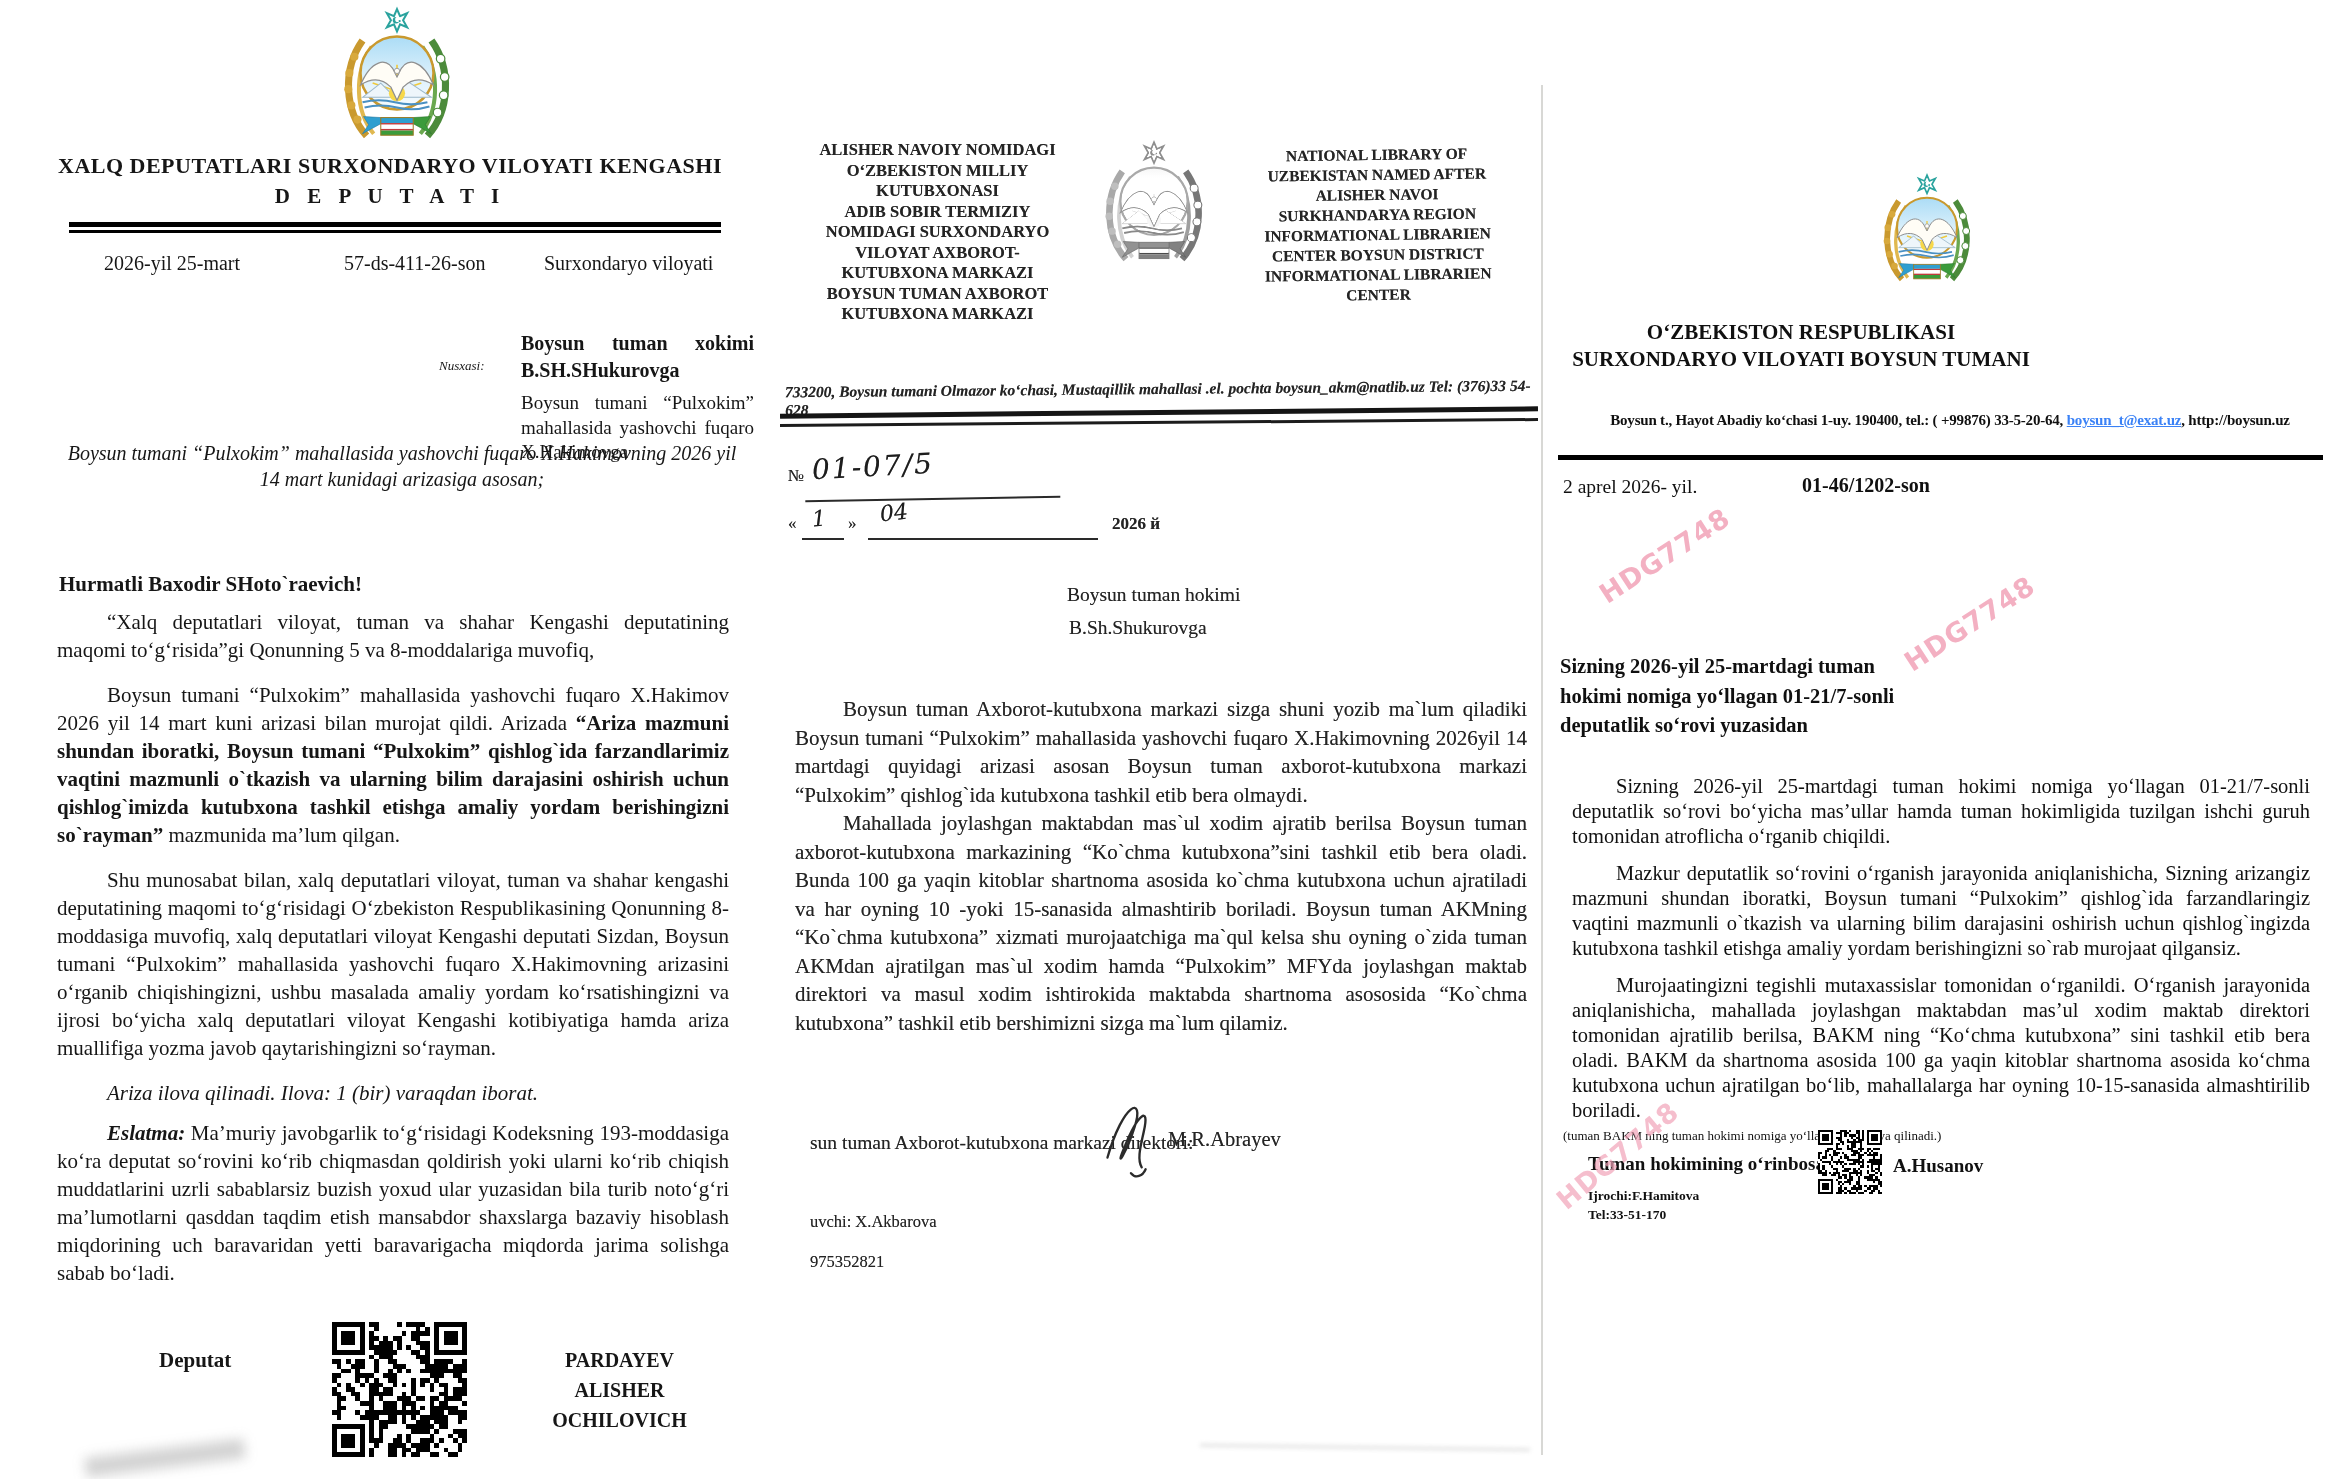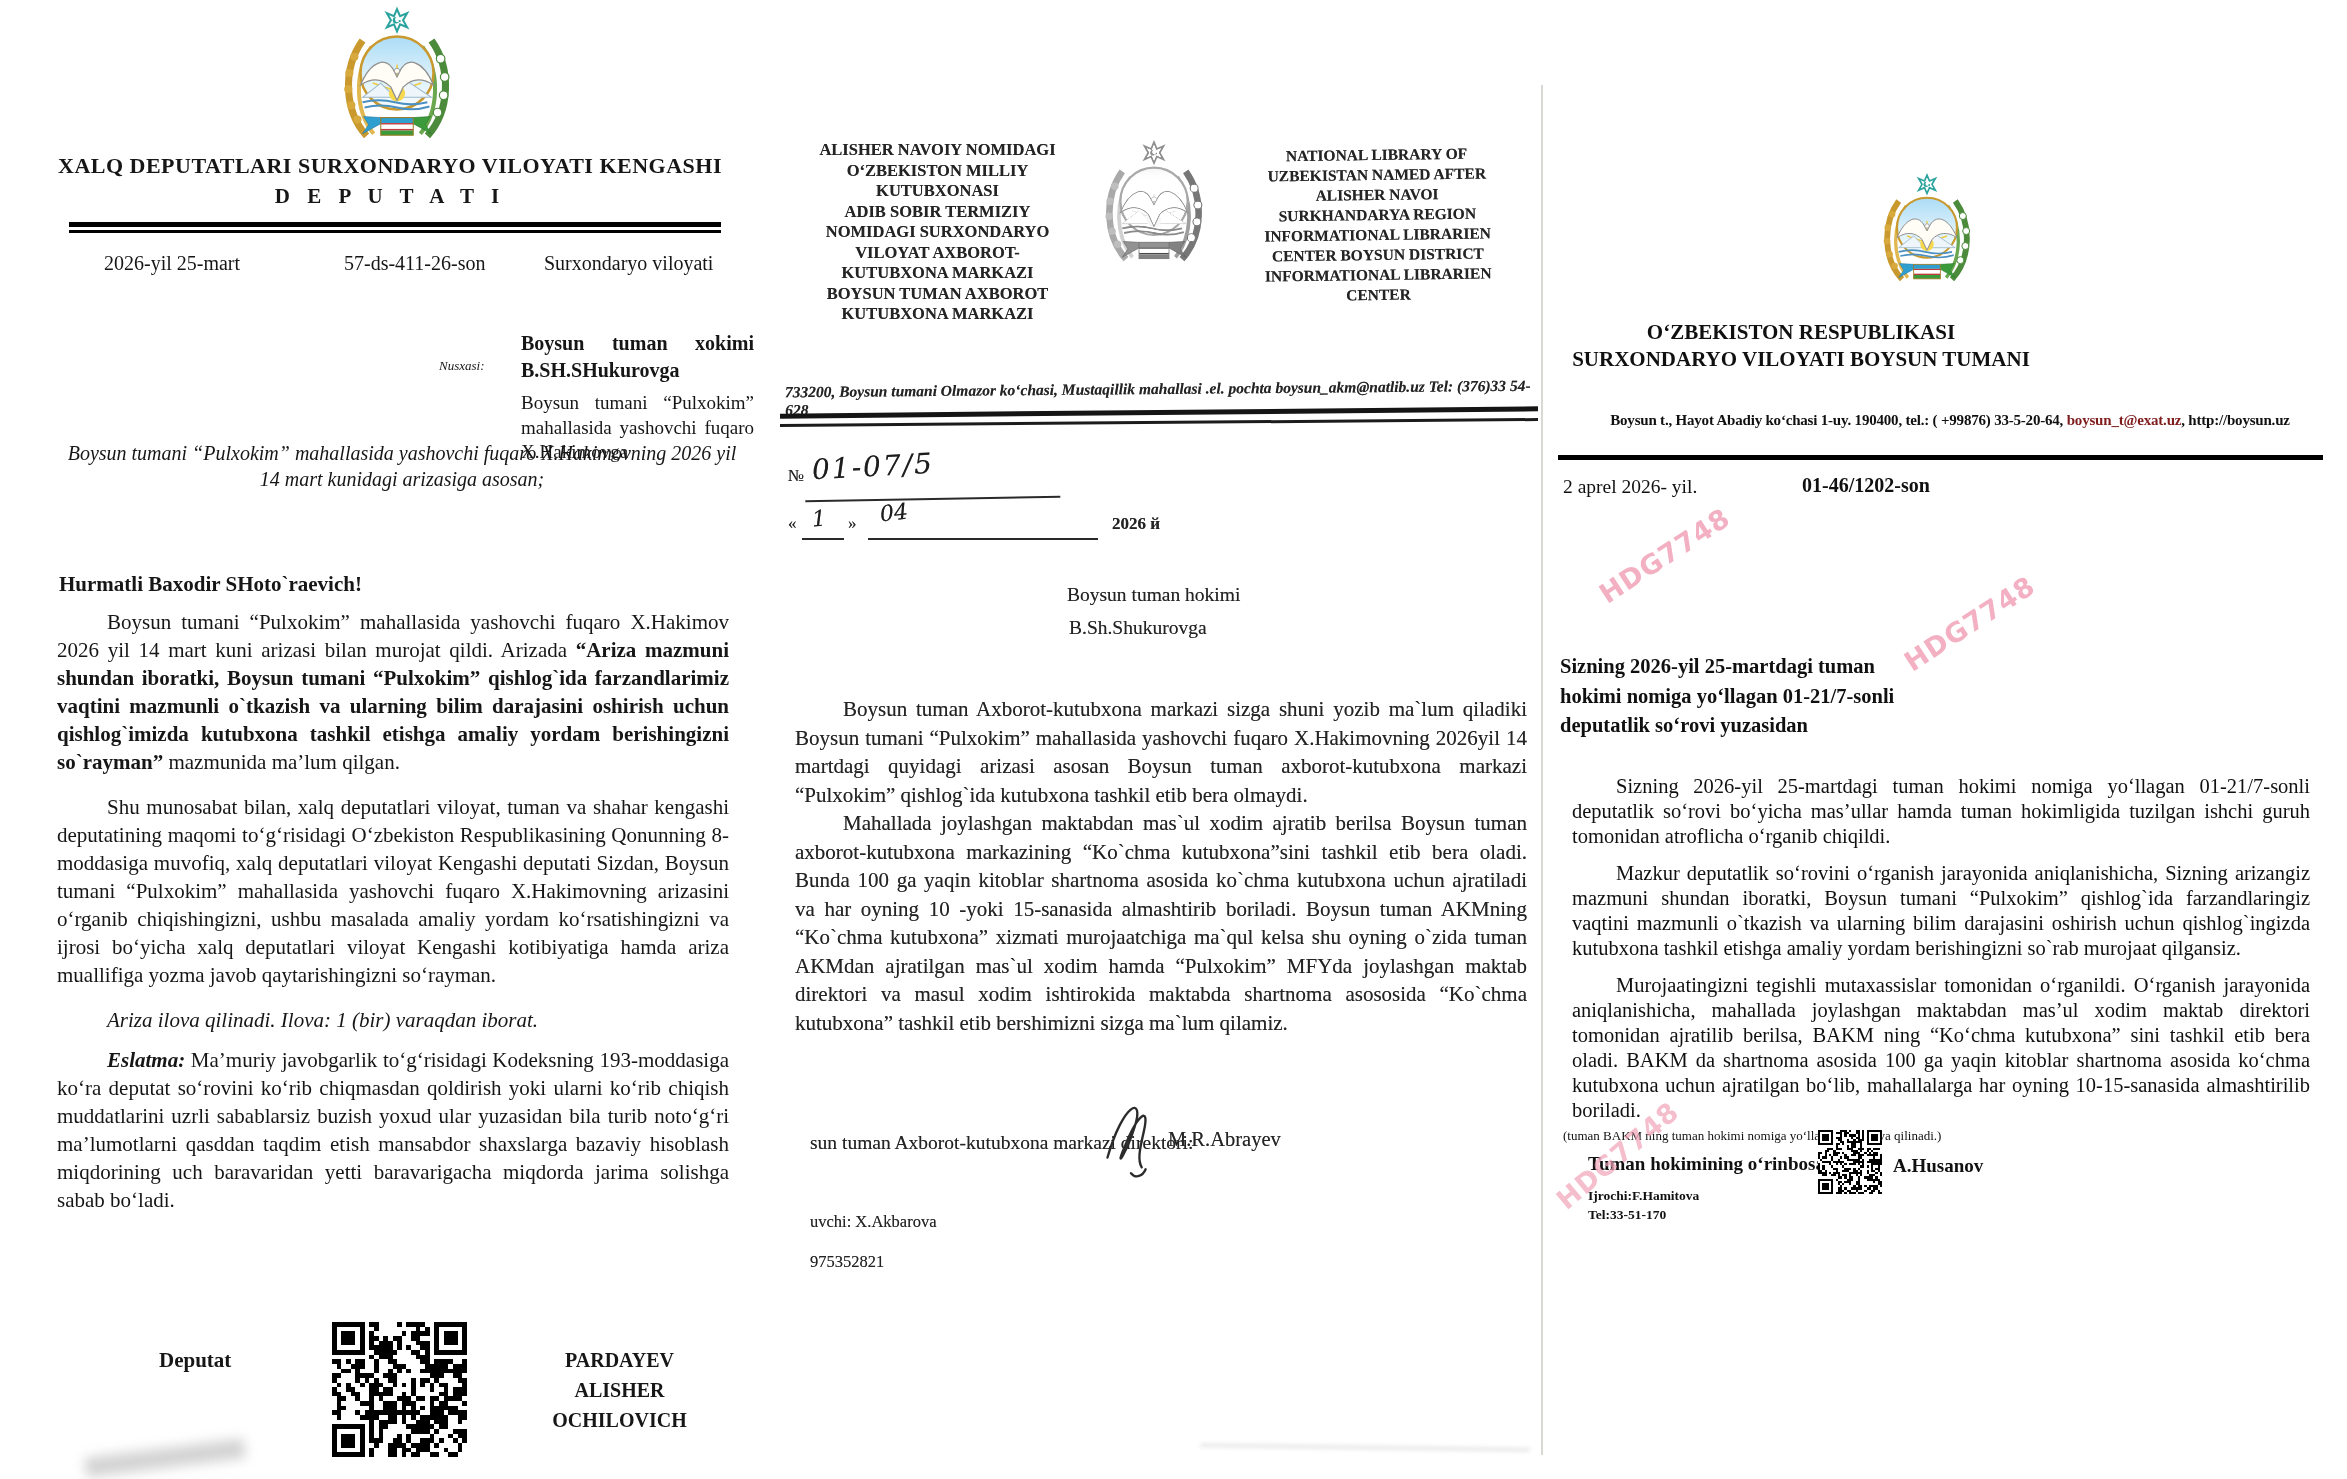--- a/index.html
+++ b/index.html
@@ -26,7 +26,7 @@
   
   #doc3{left:1555px;width:792px;height:1479px;color:#101010;}
   #doc3 .body p{margin:12px;font-size:20.5px;line-height:25px;text-indent:44px;text-align:justify;}
-  #doc3 a.mail{color:#7f1d1d;cursor:pointer;}
+  #doc3 a.mail{color:#3b82f6;text-decoration:underline;cursor:pointer;}
   .wm{position:absolute;font-family:"DejaVu Sans",sans-serif;font-weight:bold;font-size:27px;
       color:#f2a3b8;opacity:.85;transform:rotate(-33deg);letter-spacing:1px;text-shadow:none;}
   .qr{display:block;}

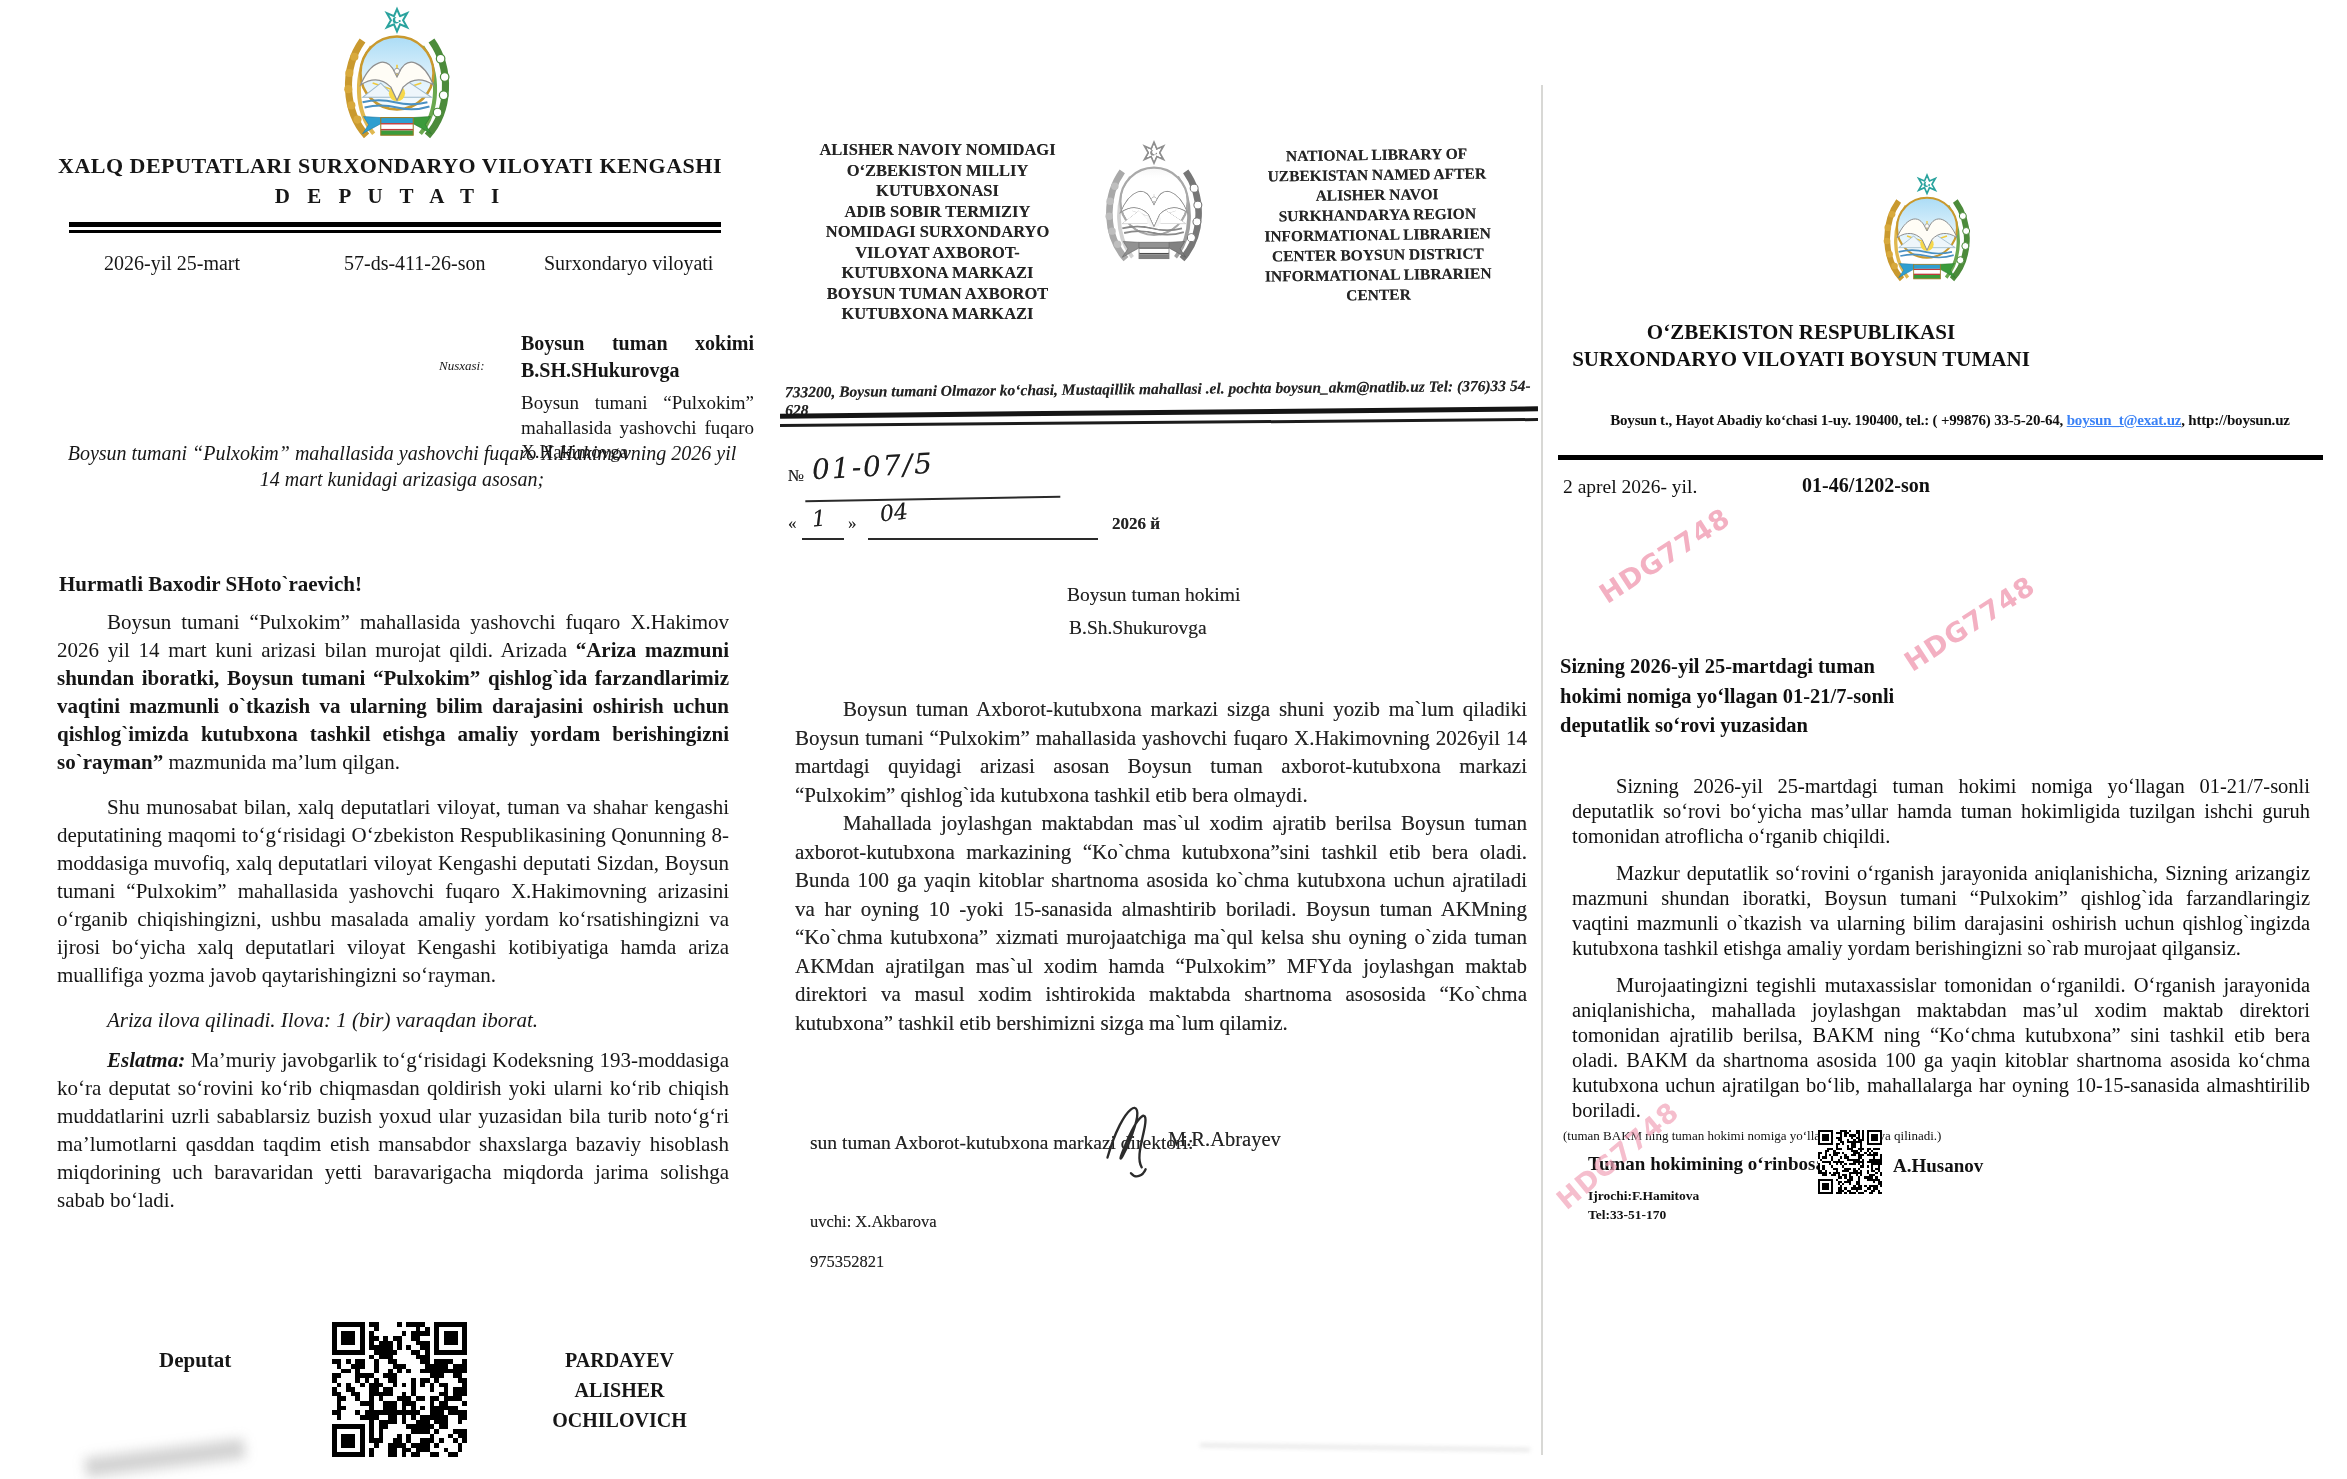--- a/index.html
+++ b/index.html
@@ -112,6 +112,7 @@
   <div class="abs i c" style="left:18px;top:440px;width:680px;font-size:20px;line-height:26px">Boysun tumani “Pulxokim”  mahallasida yashovchi fuqaro X.Hakimovning 2026 yil 14 mart  kunidagi arizasiga asosan;</div>
   <div class="abs b" style="left:15px;top:572px;font-size:21px">Hurmatli Baxodir SHoto`raevich!</div>
   <div class="abs body" style="left:13px;top:608px;width:672px">
+    <p>“Xalq deputatlari viloyat, tuman va shahar Kengashi deputatining maqomi to‘g‘risida”gi Qonunning 5 va 8-moddalariga muvofiq,</p>
     <p><span>Boysun tumani “Pulxokim” mahallasida yashovchi fuqaro X.Hakimov 2026 yil 14 mart kuni arizasi bilan murojat qildi. Arizada </span><b>“Ariza mazmuni shundan iboratki, Boysun tumani “Pulxokim” qishlog`ida farzandlarimiz vaqtini mazmunli o`tkazish va ularning bilim darajasini oshirish uchun qishlog`imizda kutubxona tashkil etishga amaliy yordam berishingizni so`rayman”</b><span> mazmunida ma’lum qilgan.</span></p>
     <p>Shu munosabat bilan, xalq deputatlari viloyat, tuman va shahar kengashi deputatining maqomi to‘g‘risidagi O‘zbekiston Respublikasining Qonunning 8-moddasiga muvofiq, xalq deputatlari viloyat Kengashi deputati Sizdan, Boysun tumani “Pulxokim” mahallasida yashovchi fuqaro X.Hakimovning arizasini o‘rganib chiqishingizni, ushbu masalada amaliy yordam ko‘rsatishingizni va ijrosi bo‘yicha xalq deputatlari viloyat Kengashi kotibiyatiga hamda ariza muallifiga yozma javob qaytarishingizni so‘rayman.</p>
     <p class="i noj" style="margin-bottom:12px">Ariza ilova qilinadi. Ilova: 1 (bir) varaqdan iborat.</p>

